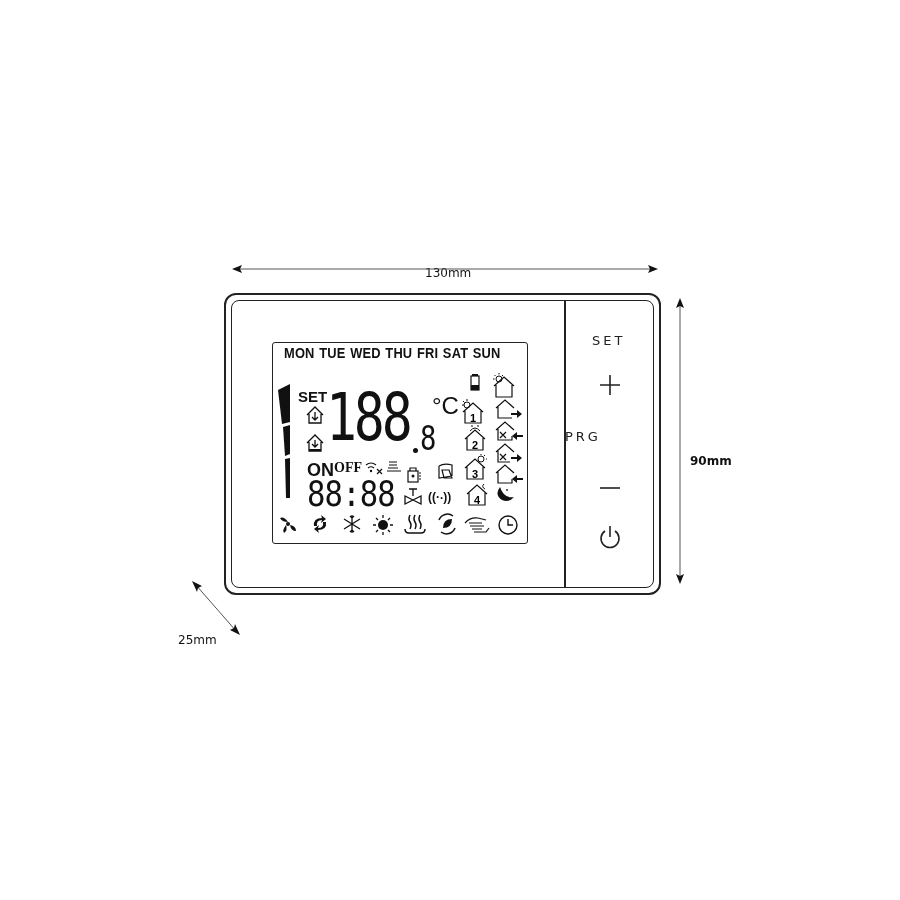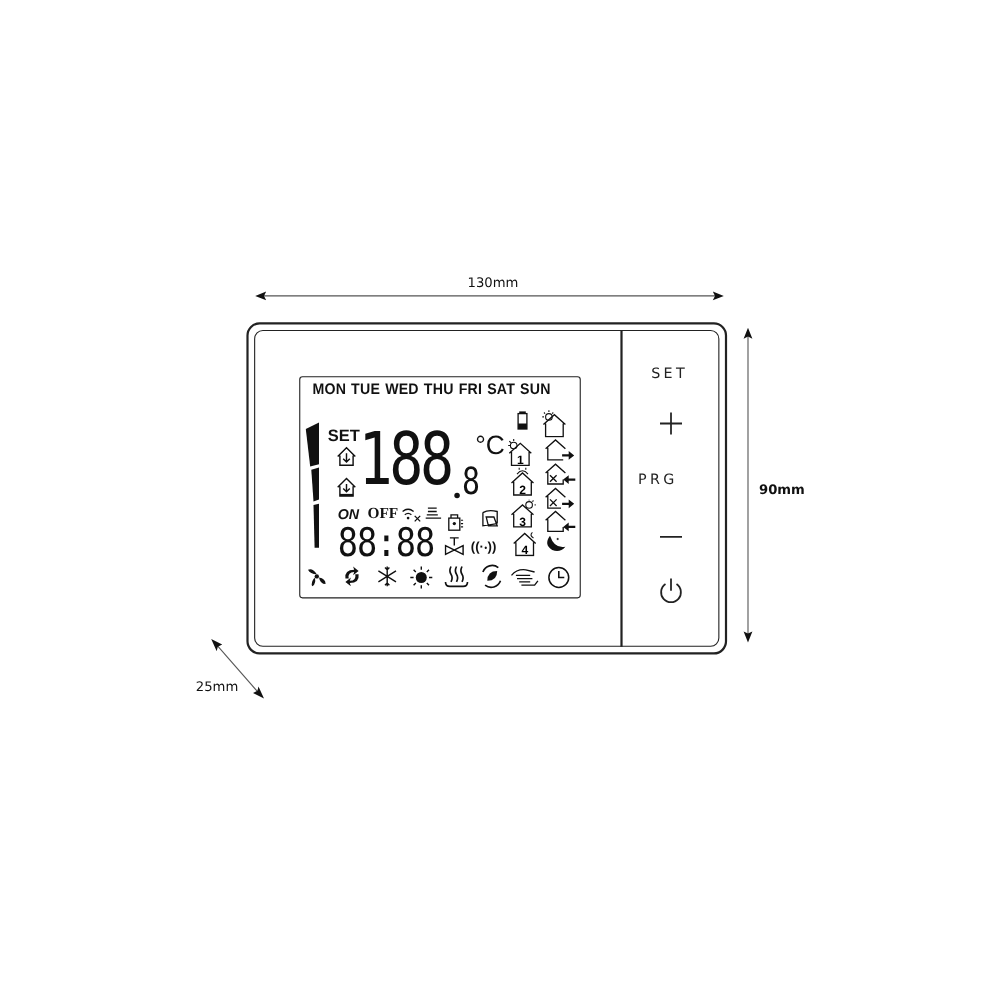--- a/index.html
+++ b/index.html
@@ -5,7 +5,7 @@
   html,body{margin:0;padding:0;background:#fff;}
   body{width:900px;height:900px;position:relative;overflow:hidden;font-family:"Liberation Sans",sans-serif;color:#111;}
   .abs{position:absolute;}
-  .dim-label{font-family:"DejaVu Sans",sans-serif;font-size:12px;color:#111;}
+  .dim-label{font-family:"DejaVu Sans",sans-serif;font-size:12px;color:#111;margin-top:16px;}
   
   .outer{left:224px;top:293px;width:437px;height:302px;border:2px solid #222;border-radius:12px;box-sizing:border-box;}
   .inner{left:231px;top:300px;width:423px;height:288px;border:1.5px solid #222;border-radius:8px;box-sizing:border-box;}

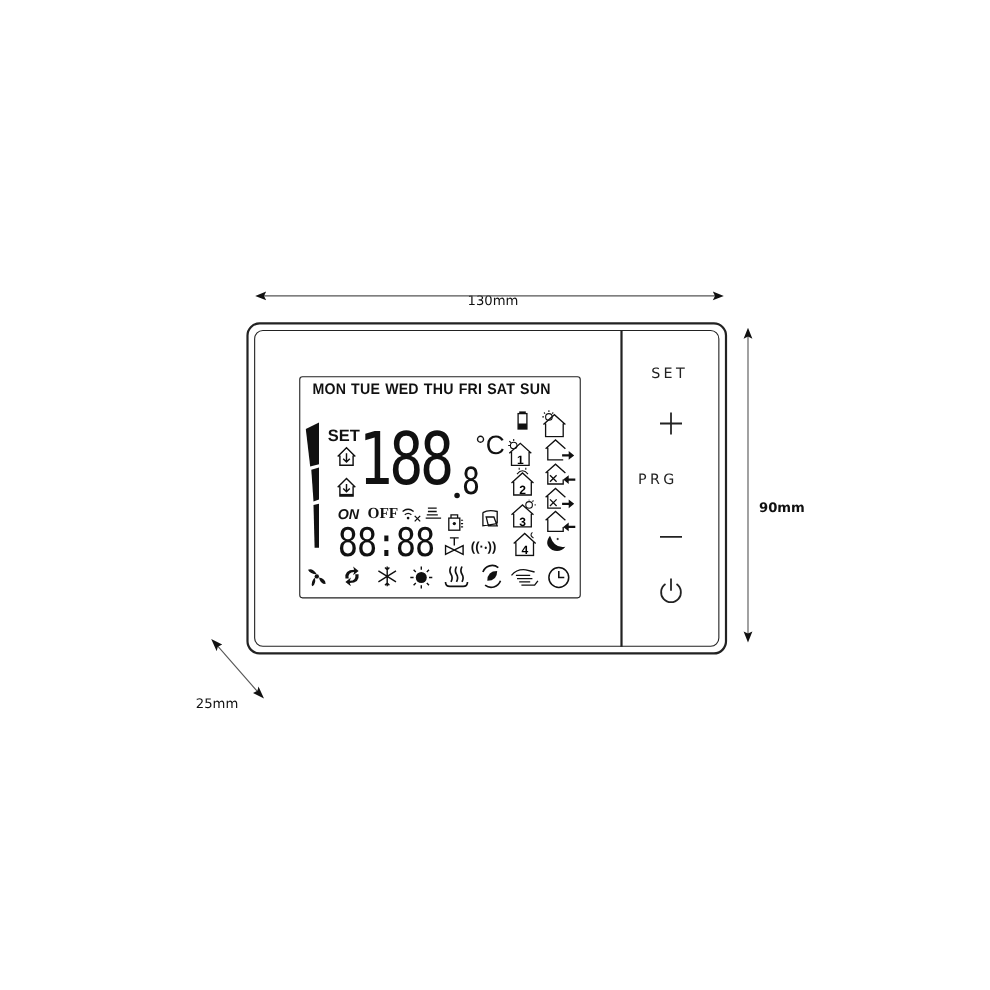--- a/index.html
+++ b/index.html
@@ -198,7 +198,7 @@
 <svg class="abs" style="left:599px;top:374px;" width="22" height="22">
   <path d="M11 1 V21 M1 11 H21" stroke="#222" stroke-width="1.6"></path>
 </svg>
-<div class="abs btnlabel" style="left:580px;top:429px;">PRG</div>
+<div class="abs btnlabel" style="left:565px;top:429px;">PRG</div>
 <svg class="abs" style="left:600px;top:486px;" width="20" height="4">
   <path d="M0 2 H20" stroke="#222" stroke-width="1.6"></path>
 </svg>

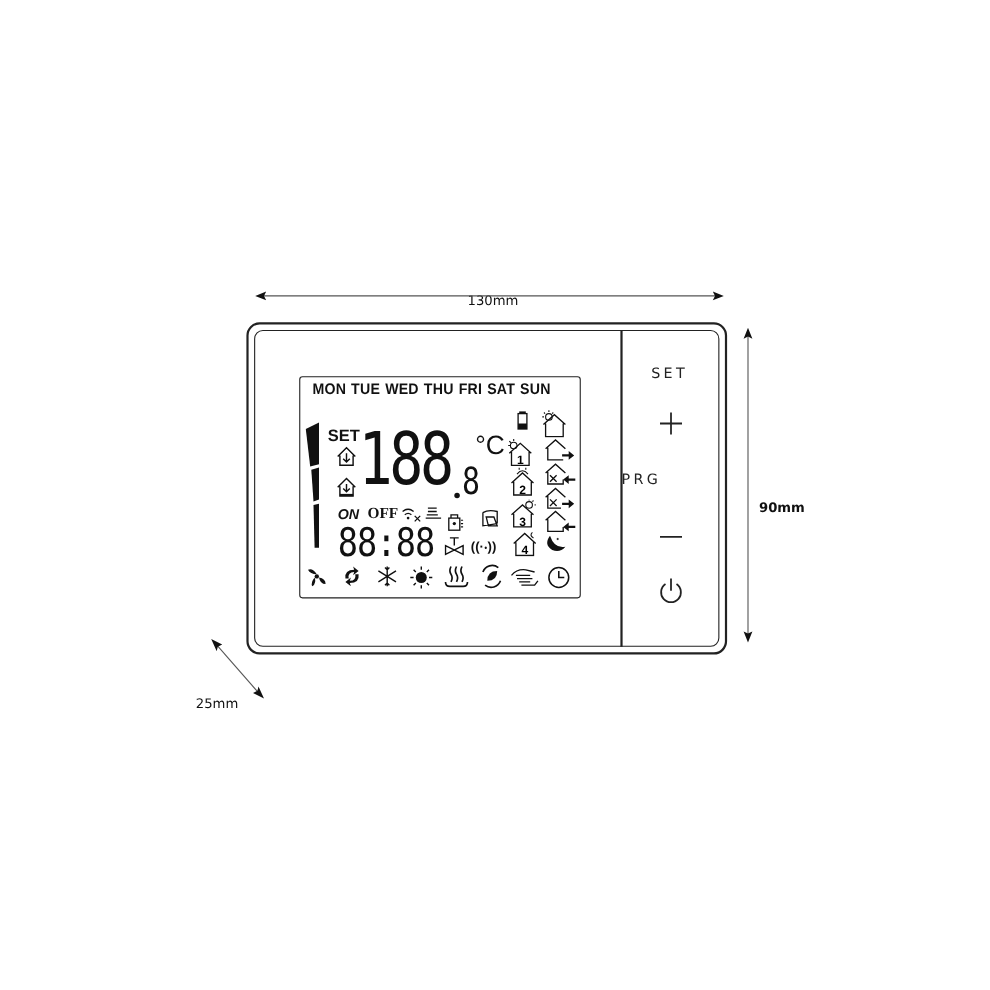--- a/index.html
+++ b/index.html
@@ -74,7 +74,7 @@
 <div class="abs seg" style="left:420px;top:420px;font-size:34px;line-height:36px;transform:scaleX(0.8);transform-origin:left;">8</div>
 <div class="abs" style="left:432px;top:392px;font-size:24px;">°C</div>
 
-<div class="abs bold" style="left:307px;top:460px;font-size:13px;font-style:italic;">ON</div>
+<div class="abs bold" style="left:307px;top:460px;font-size:18px;">ON</div>
 <div class="abs bold" style="left:334px;top:460px;font-size:14px;font-family:Liberation Serif, serif;">OFF</div>
 
 <svg class="abs" style="left:365px;top:461px;" width="18" height="14">

